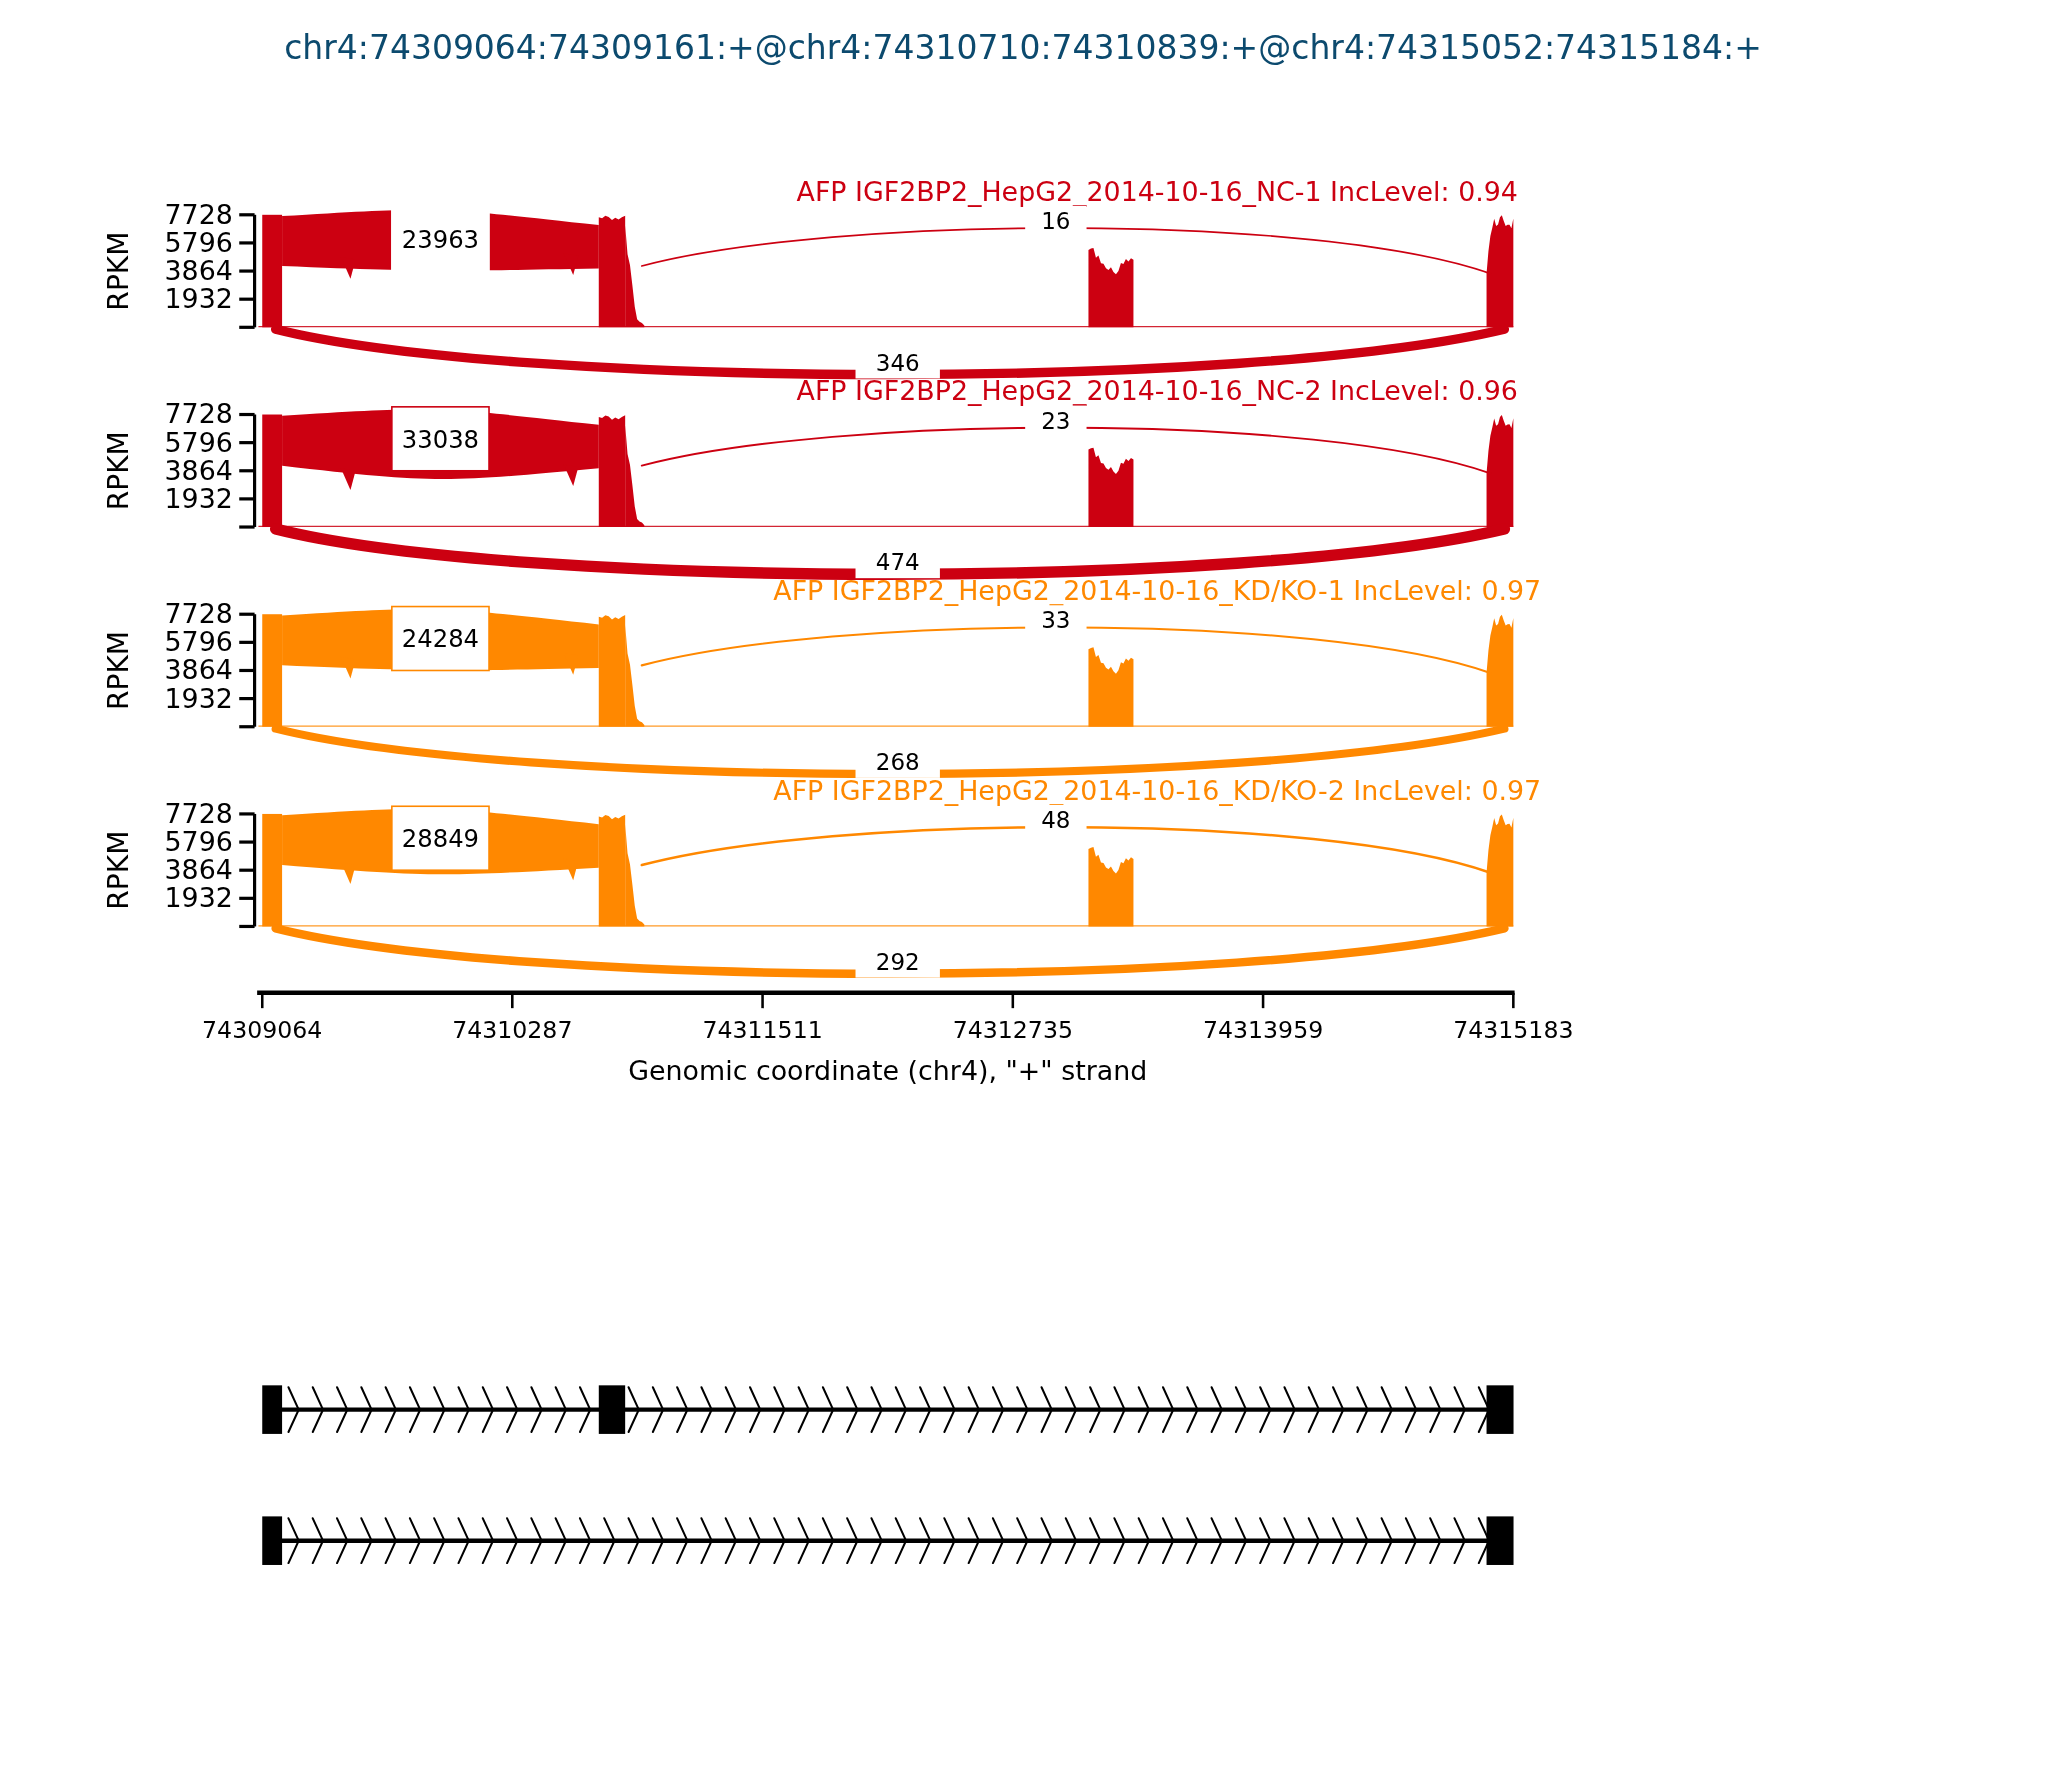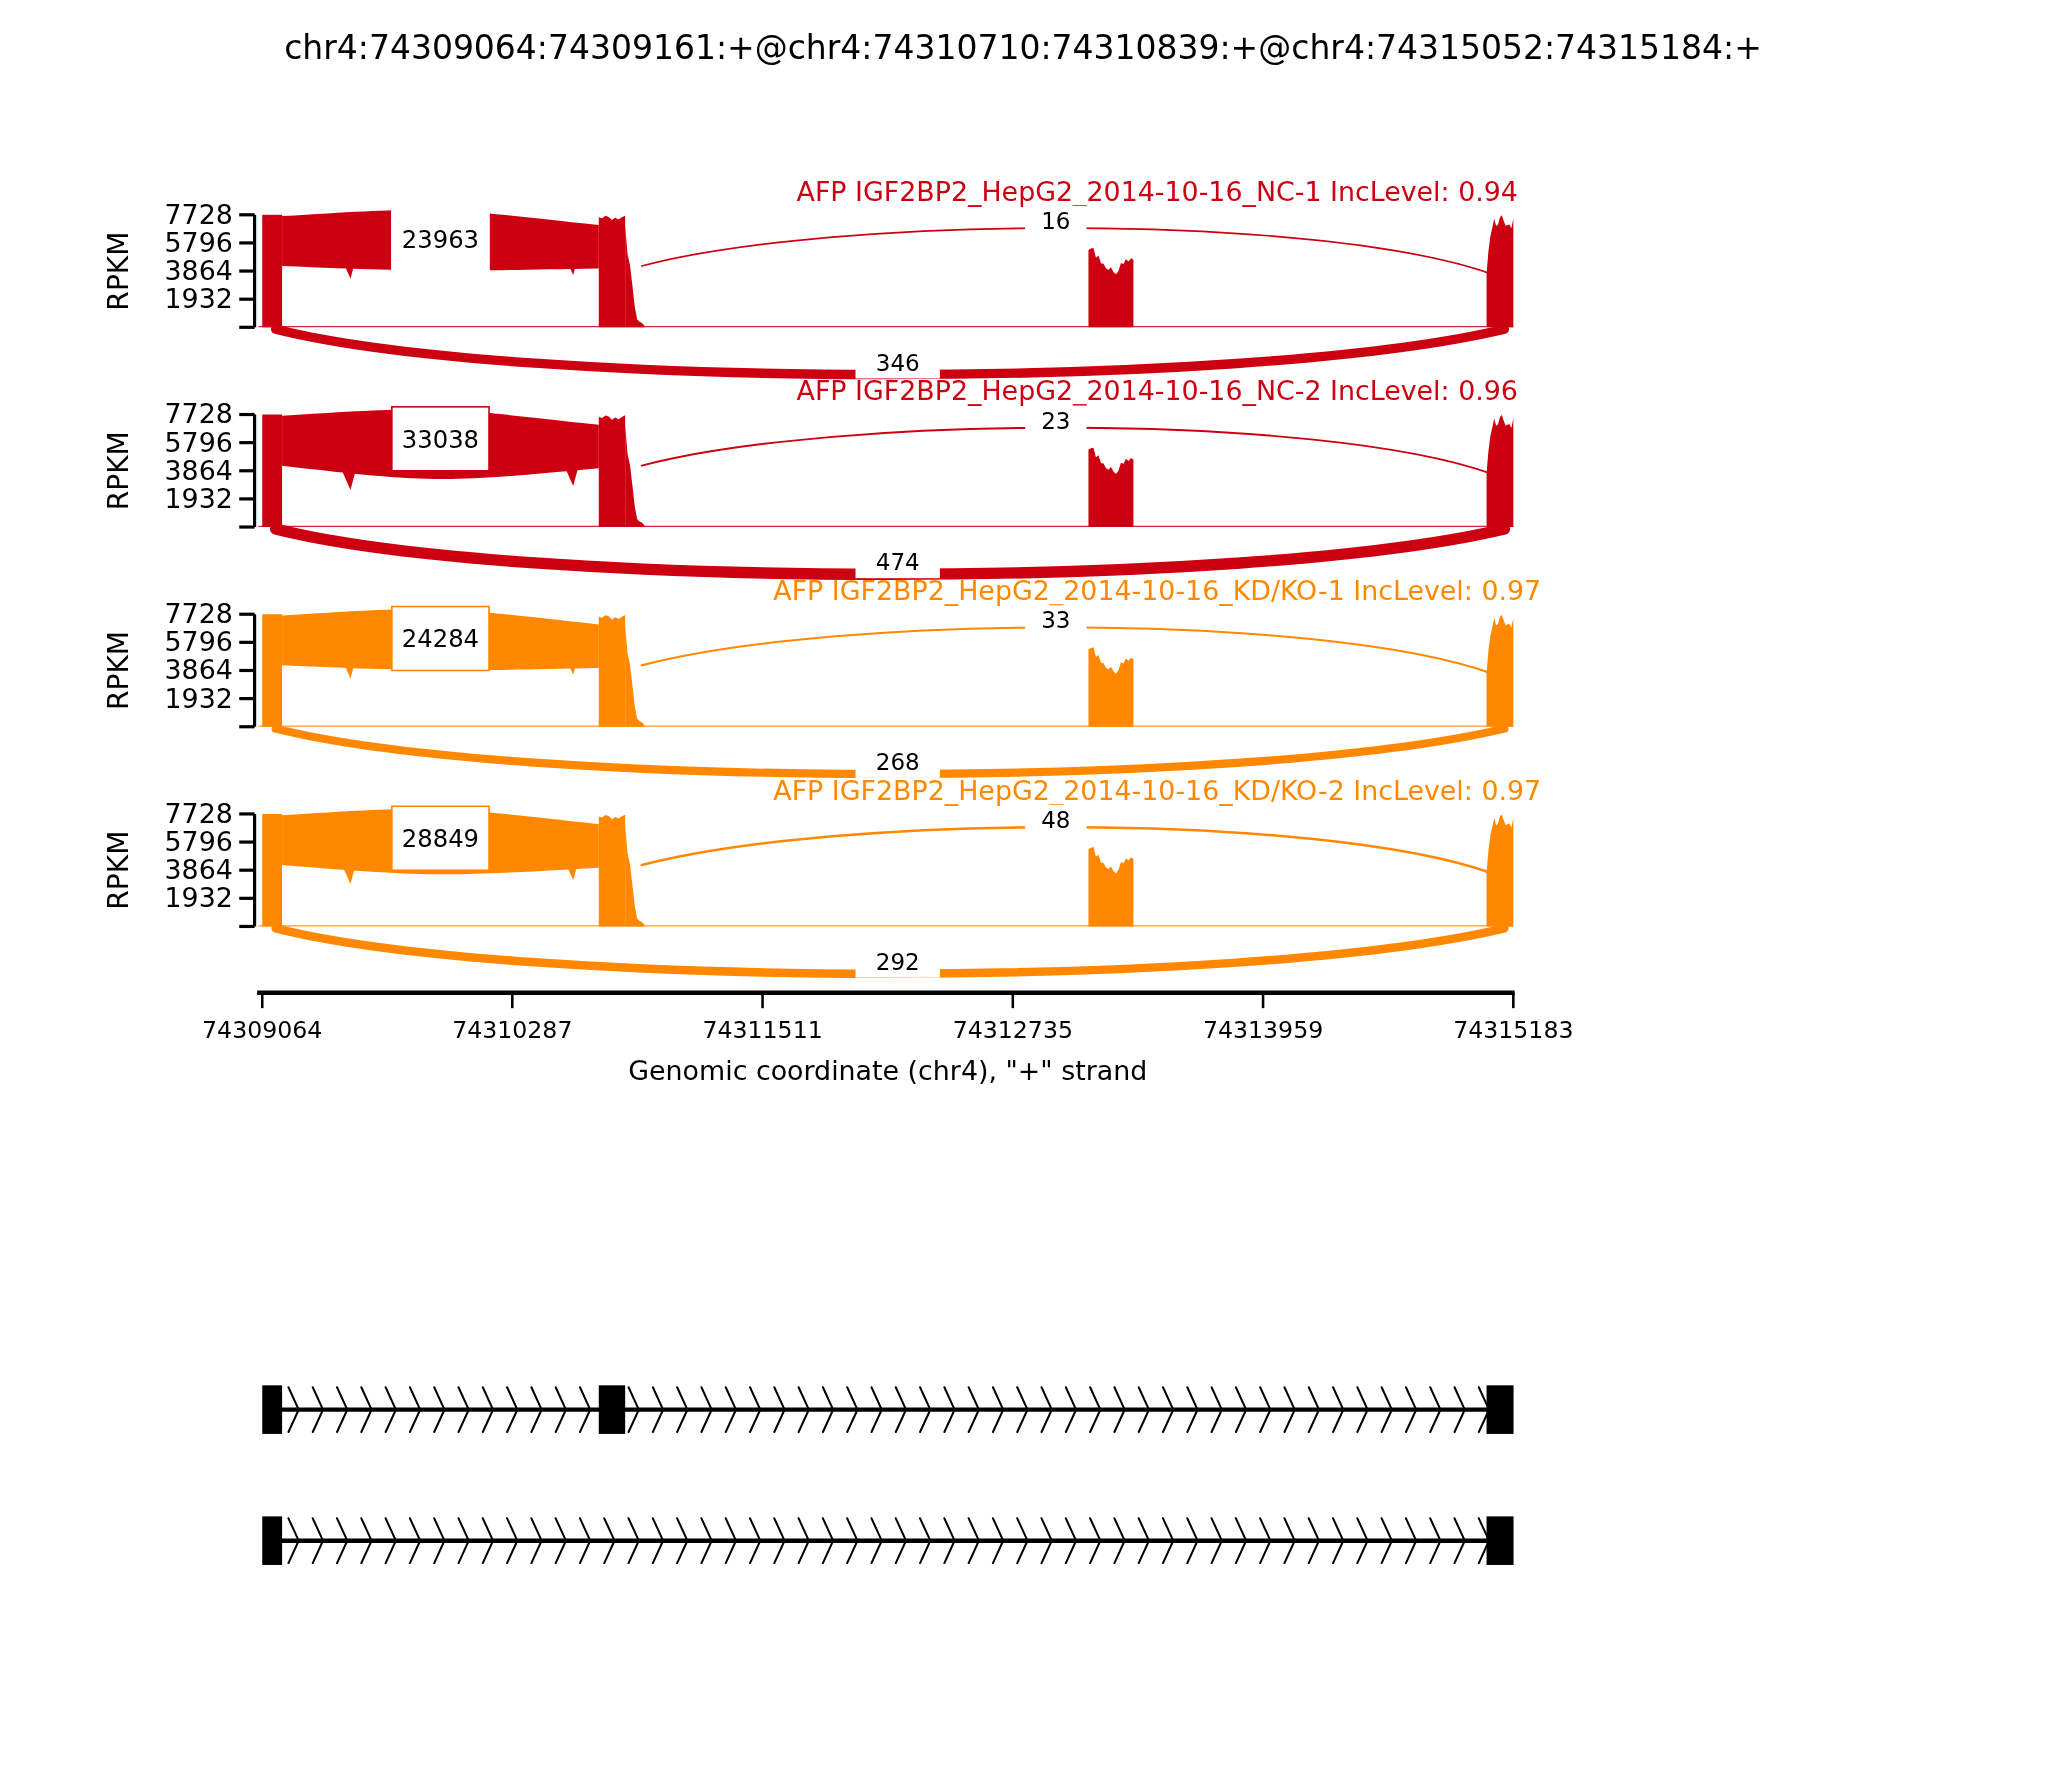--- a/index.html
+++ b/index.html
@@ -6,7 +6,7 @@
   .canvas{position:relative;width:2046px;height:1790px;background:#ffffff;overflow:hidden;
           font-family:"DejaVu Sans", sans-serif;}
   .fig-title{position:absolute;top:28px;left:0;width:2046px;text-align:center;
-             font-size:33px;color:#000000;white-space:nowrap;}
+             font-size:33px;color:#0c4a6e;white-space:nowrap;}
   svg text{font-family:"DejaVu Sans", sans-serif;}
   .trk-title{font-size:42px;text-anchor:middle;}
   .ytick{font-size:42px;text-anchor:end;fill:#000;}

